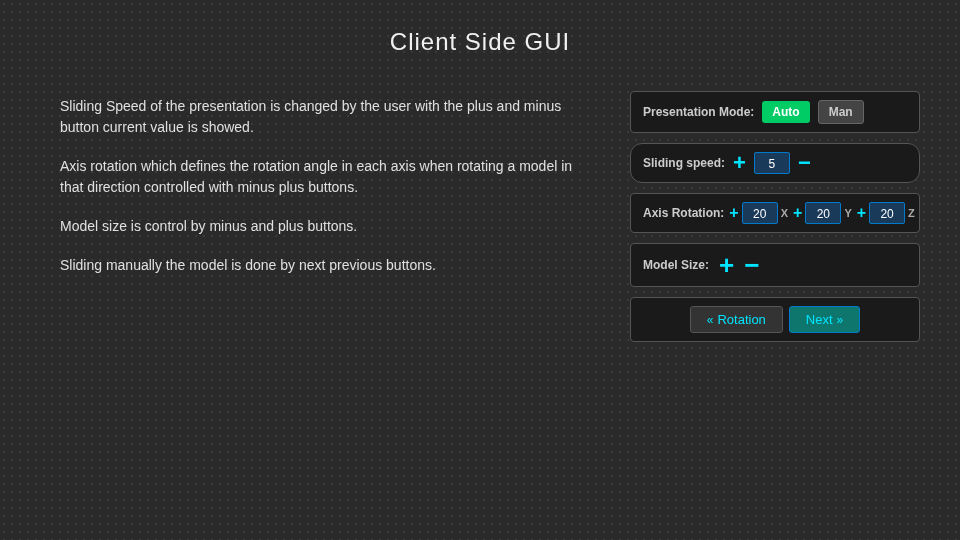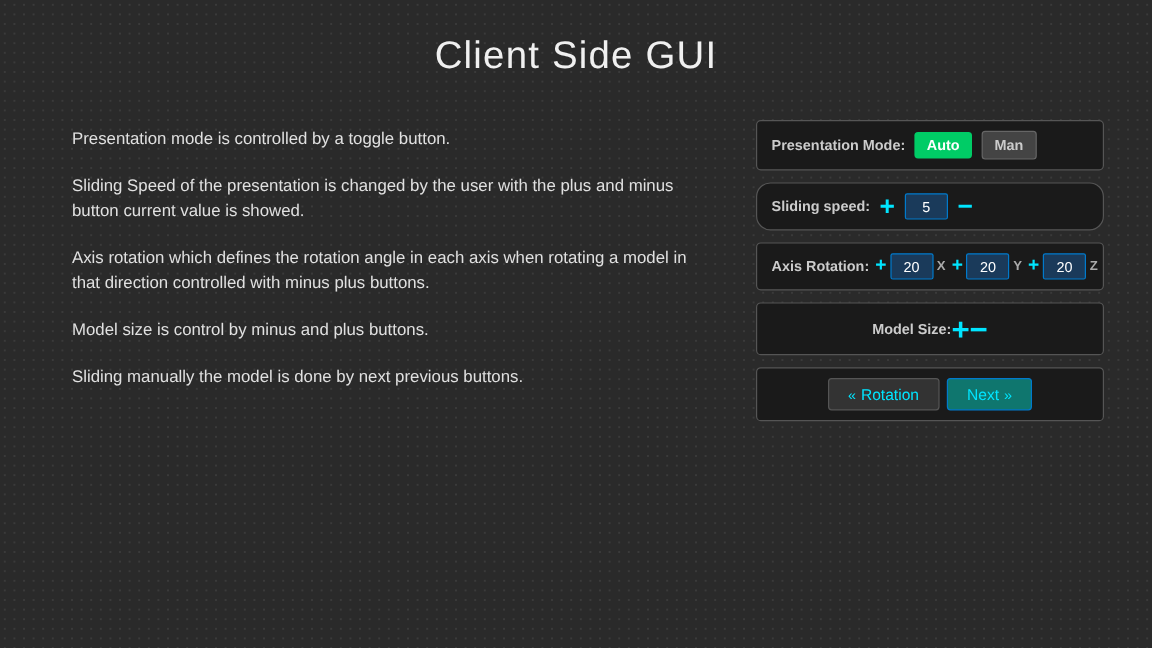--- a/index.html
+++ b/index.html
@@ -18,7 +18,7 @@
 
     .page-title {
       text-align: center;
-      font-size: 32px;
+      font-size: 24px;
       font-weight: 300;
       padding-top: 28px;
       padding-bottom: 20px;

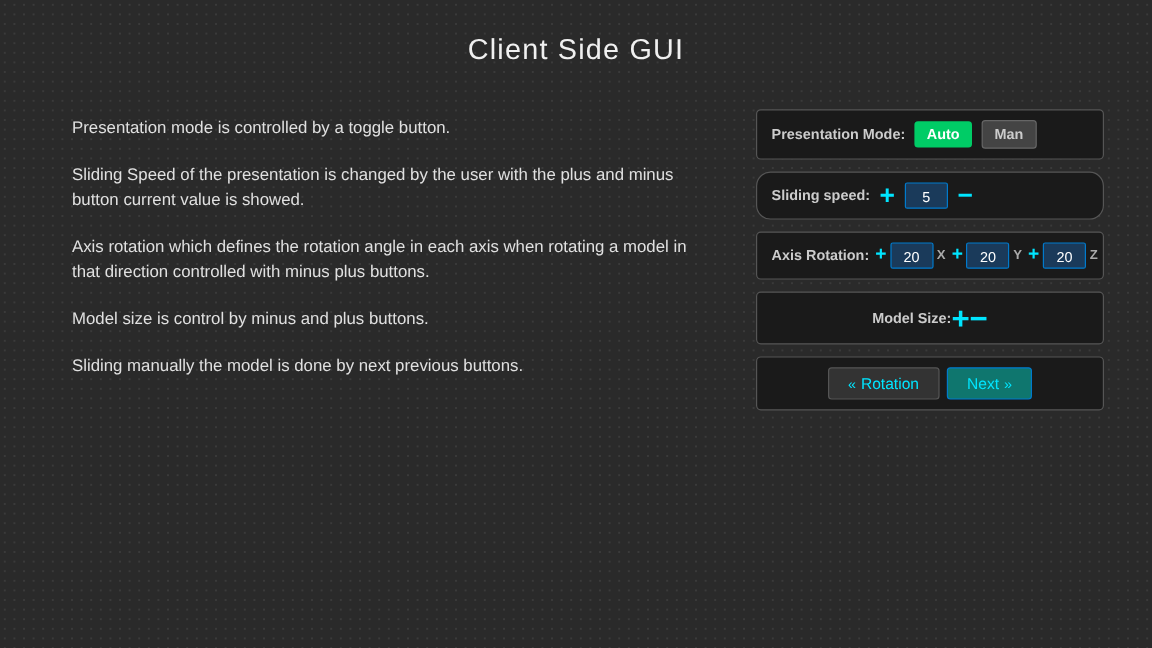--- a/index.html
+++ b/index.html
@@ -226,7 +226,6 @@
 
 <div class="content-area">
   <div class="left-panel">
-    <p class="bullet-text">Presentation mode is controlled by a toggle button.</p>
     <p class="bullet-text">Sliding Speed of the presentation is changed by the user with the plus and minus button current value is showed.</p>
     <p class="bullet-text">Axis rotation which defines the rotation angle in each axis when rotating a model in that direction controlled with minus plus buttons.</p>
     <p class="bullet-text">Model size is control by minus and plus buttons.</p>

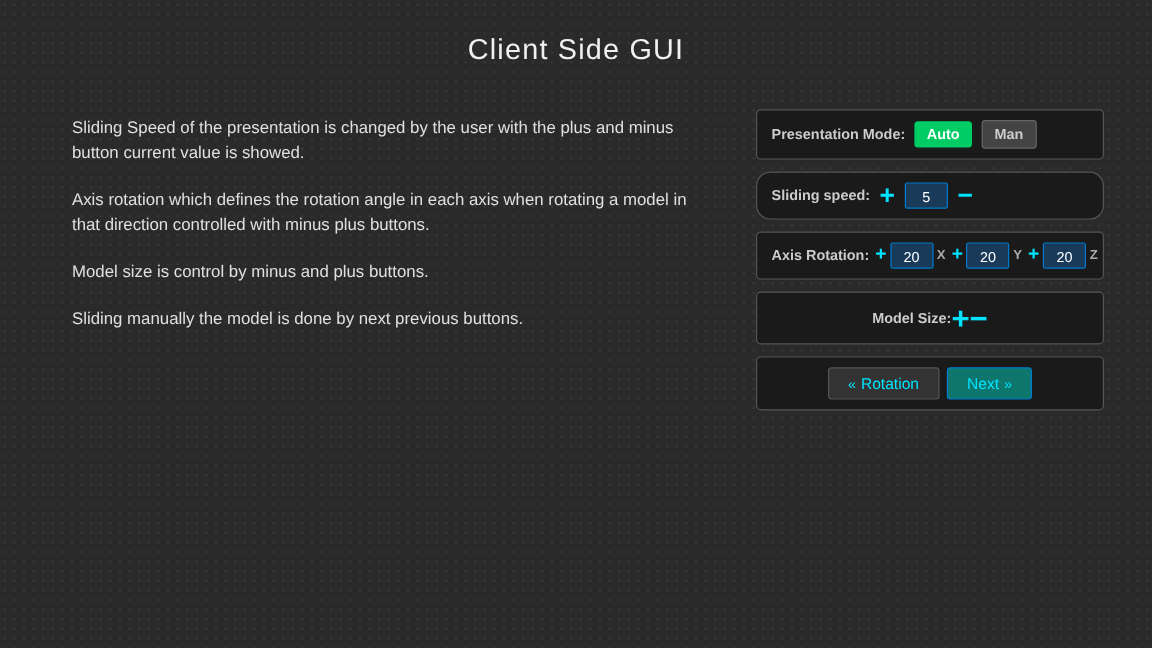--- a/index.html
+++ b/index.html
@@ -164,7 +164,7 @@
       padding: 8px 12px;
       display: flex;
       align-items: center;
-      justify-content: center;
+      gap: 10px;
     }
 
     

